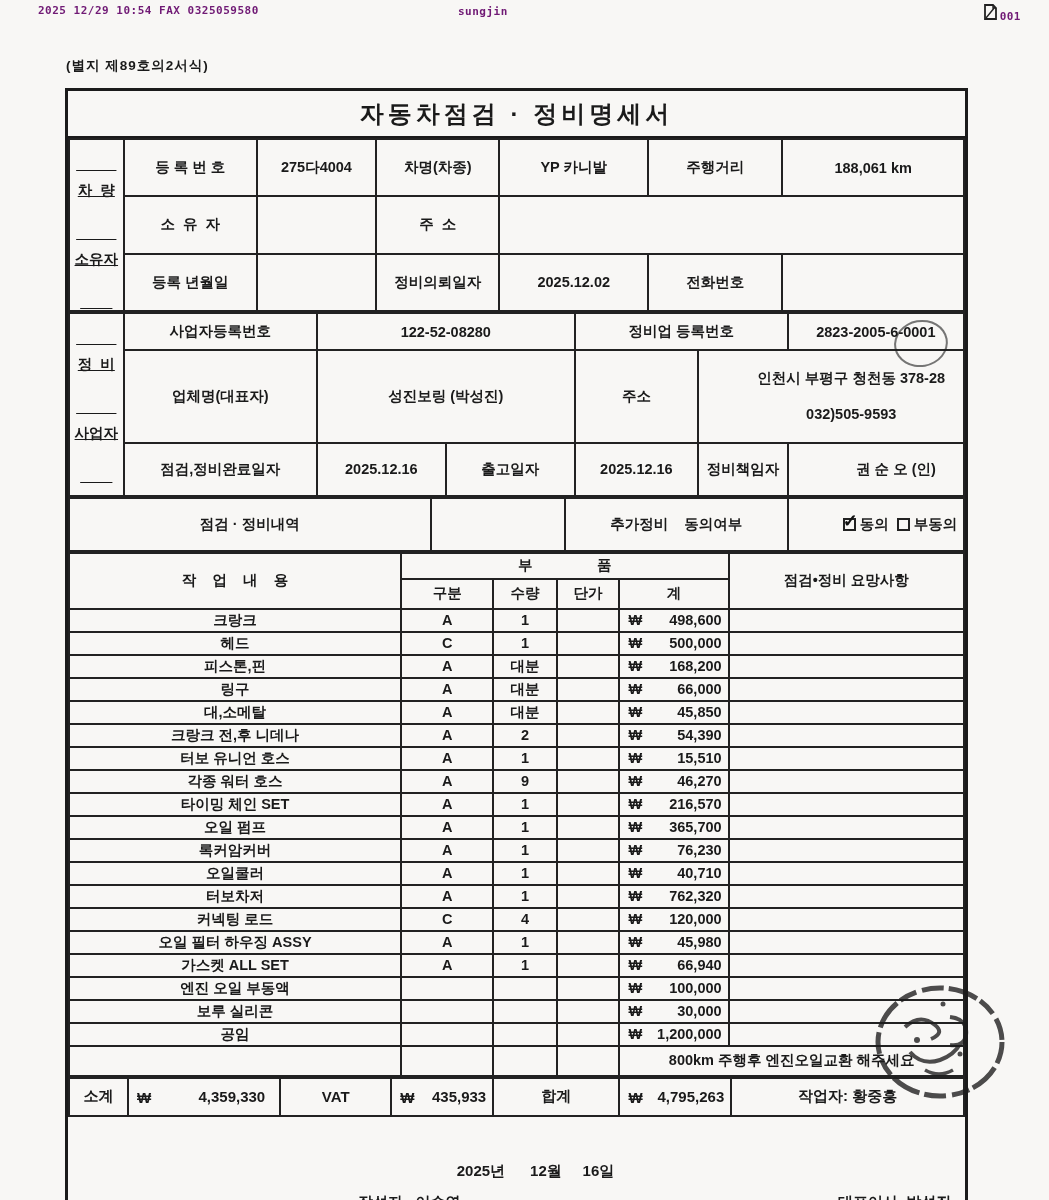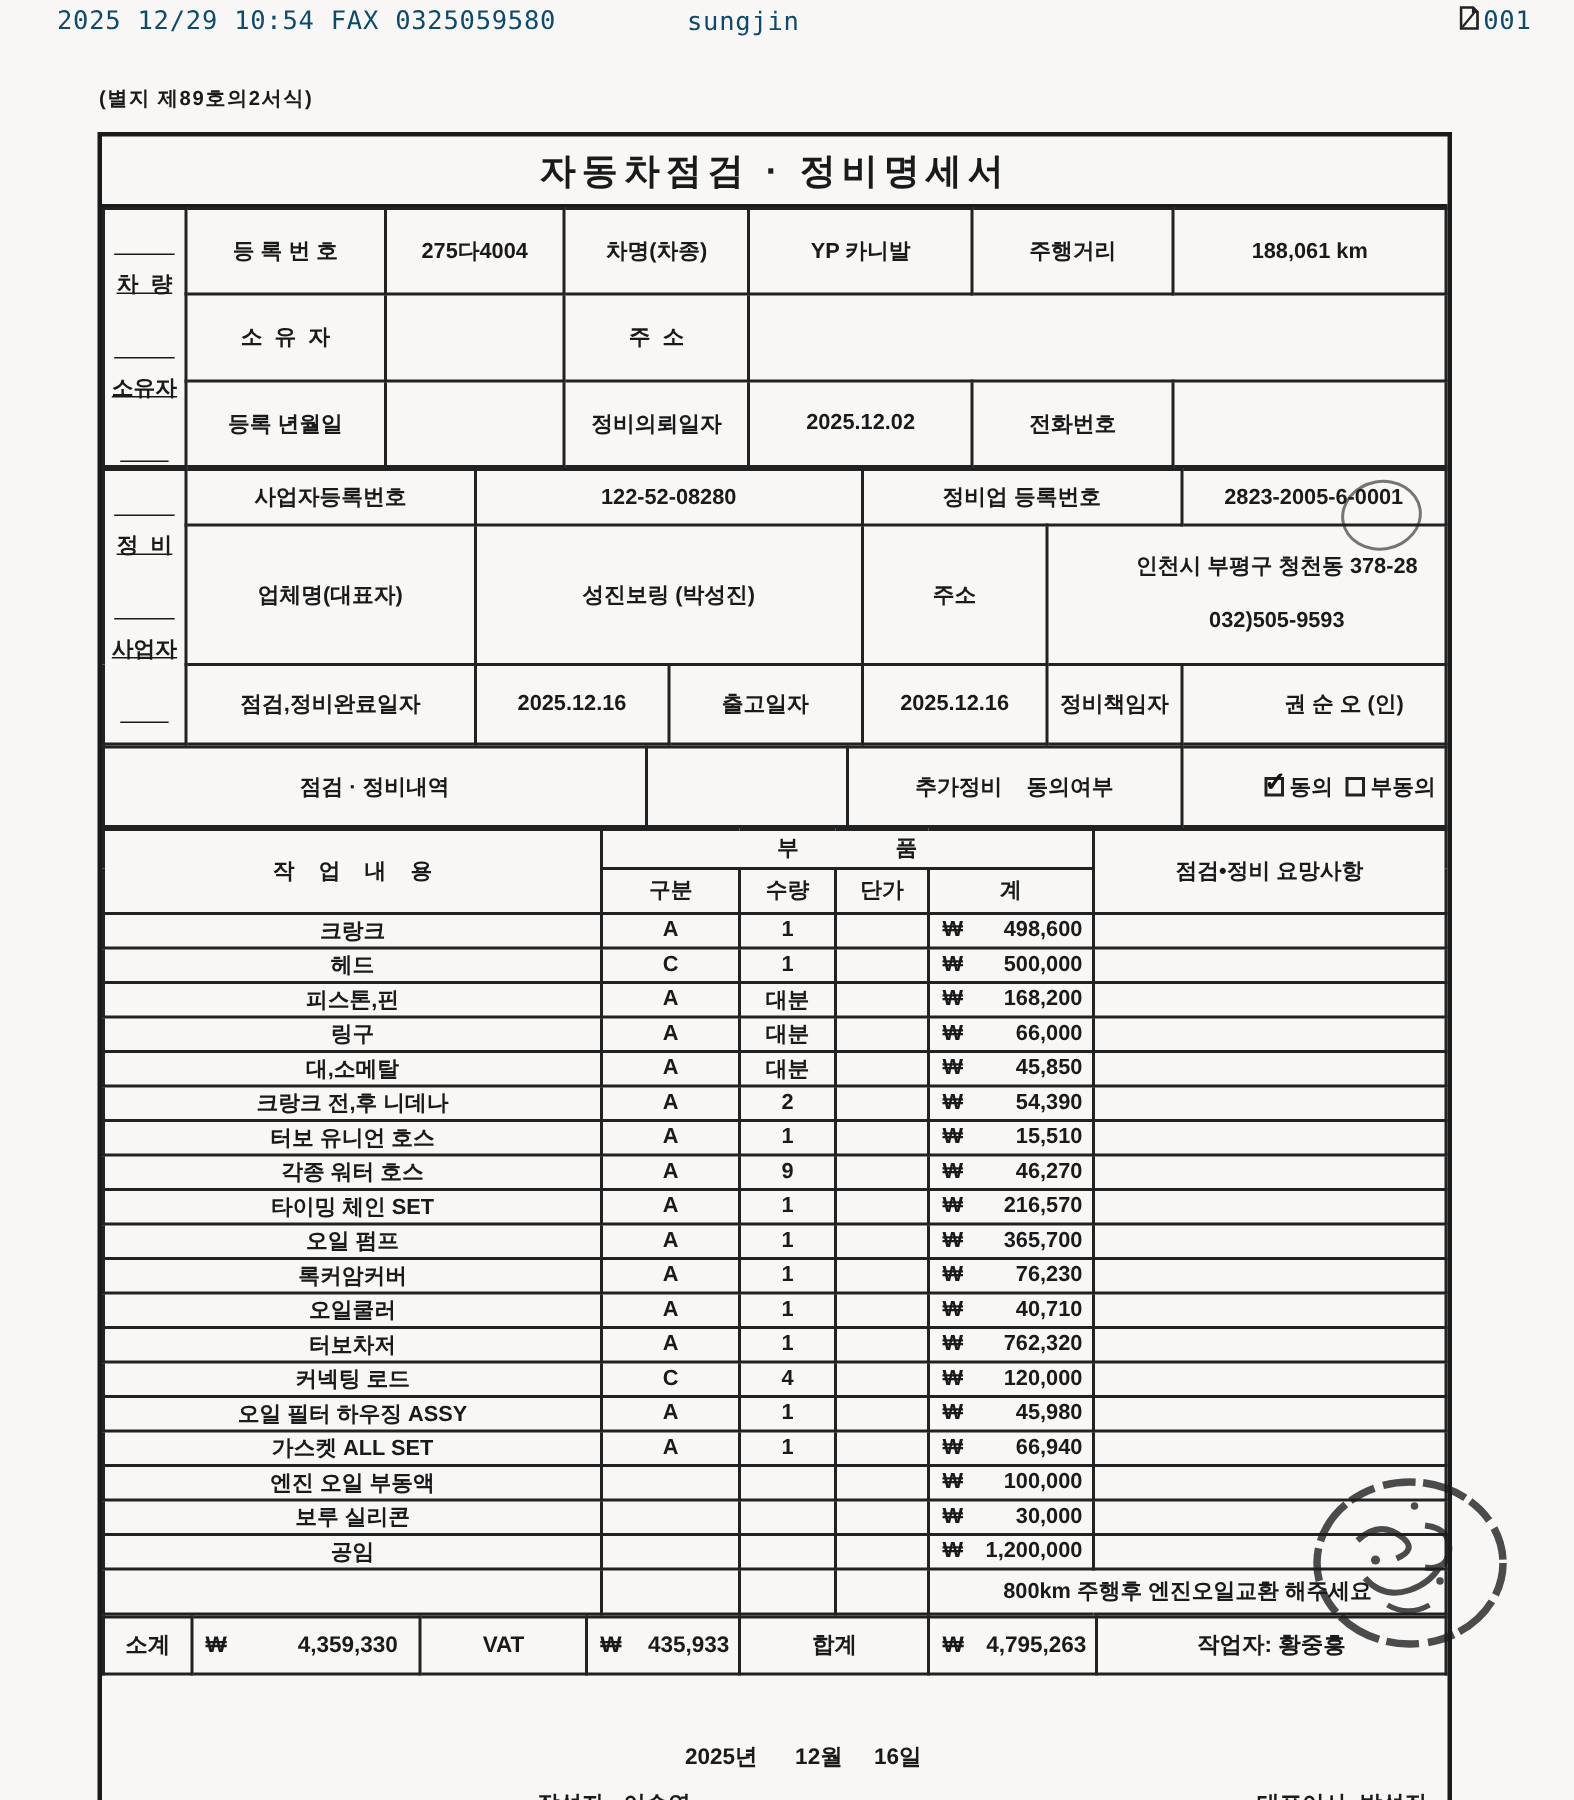--- a/index.html
+++ b/index.html
@@ -17,7 +17,7 @@
   .fax-header {
     position:absolute; top:4px; left:0; width:100%; height:22px;
     font-family:"DejaVu Sans Mono", monospace;
-    font-weight:normal; font-size:17px; letter-spacing:0.5px; color:#0c4a6e;
+    font-weight:bold; font-size:11px; letter-spacing:0.5px; color:#701a75;
   }
   .fax-left  { position:absolute; left:38px; top:0; }
   .fax-mid   { position:absolute; left:458px; top:1px; }

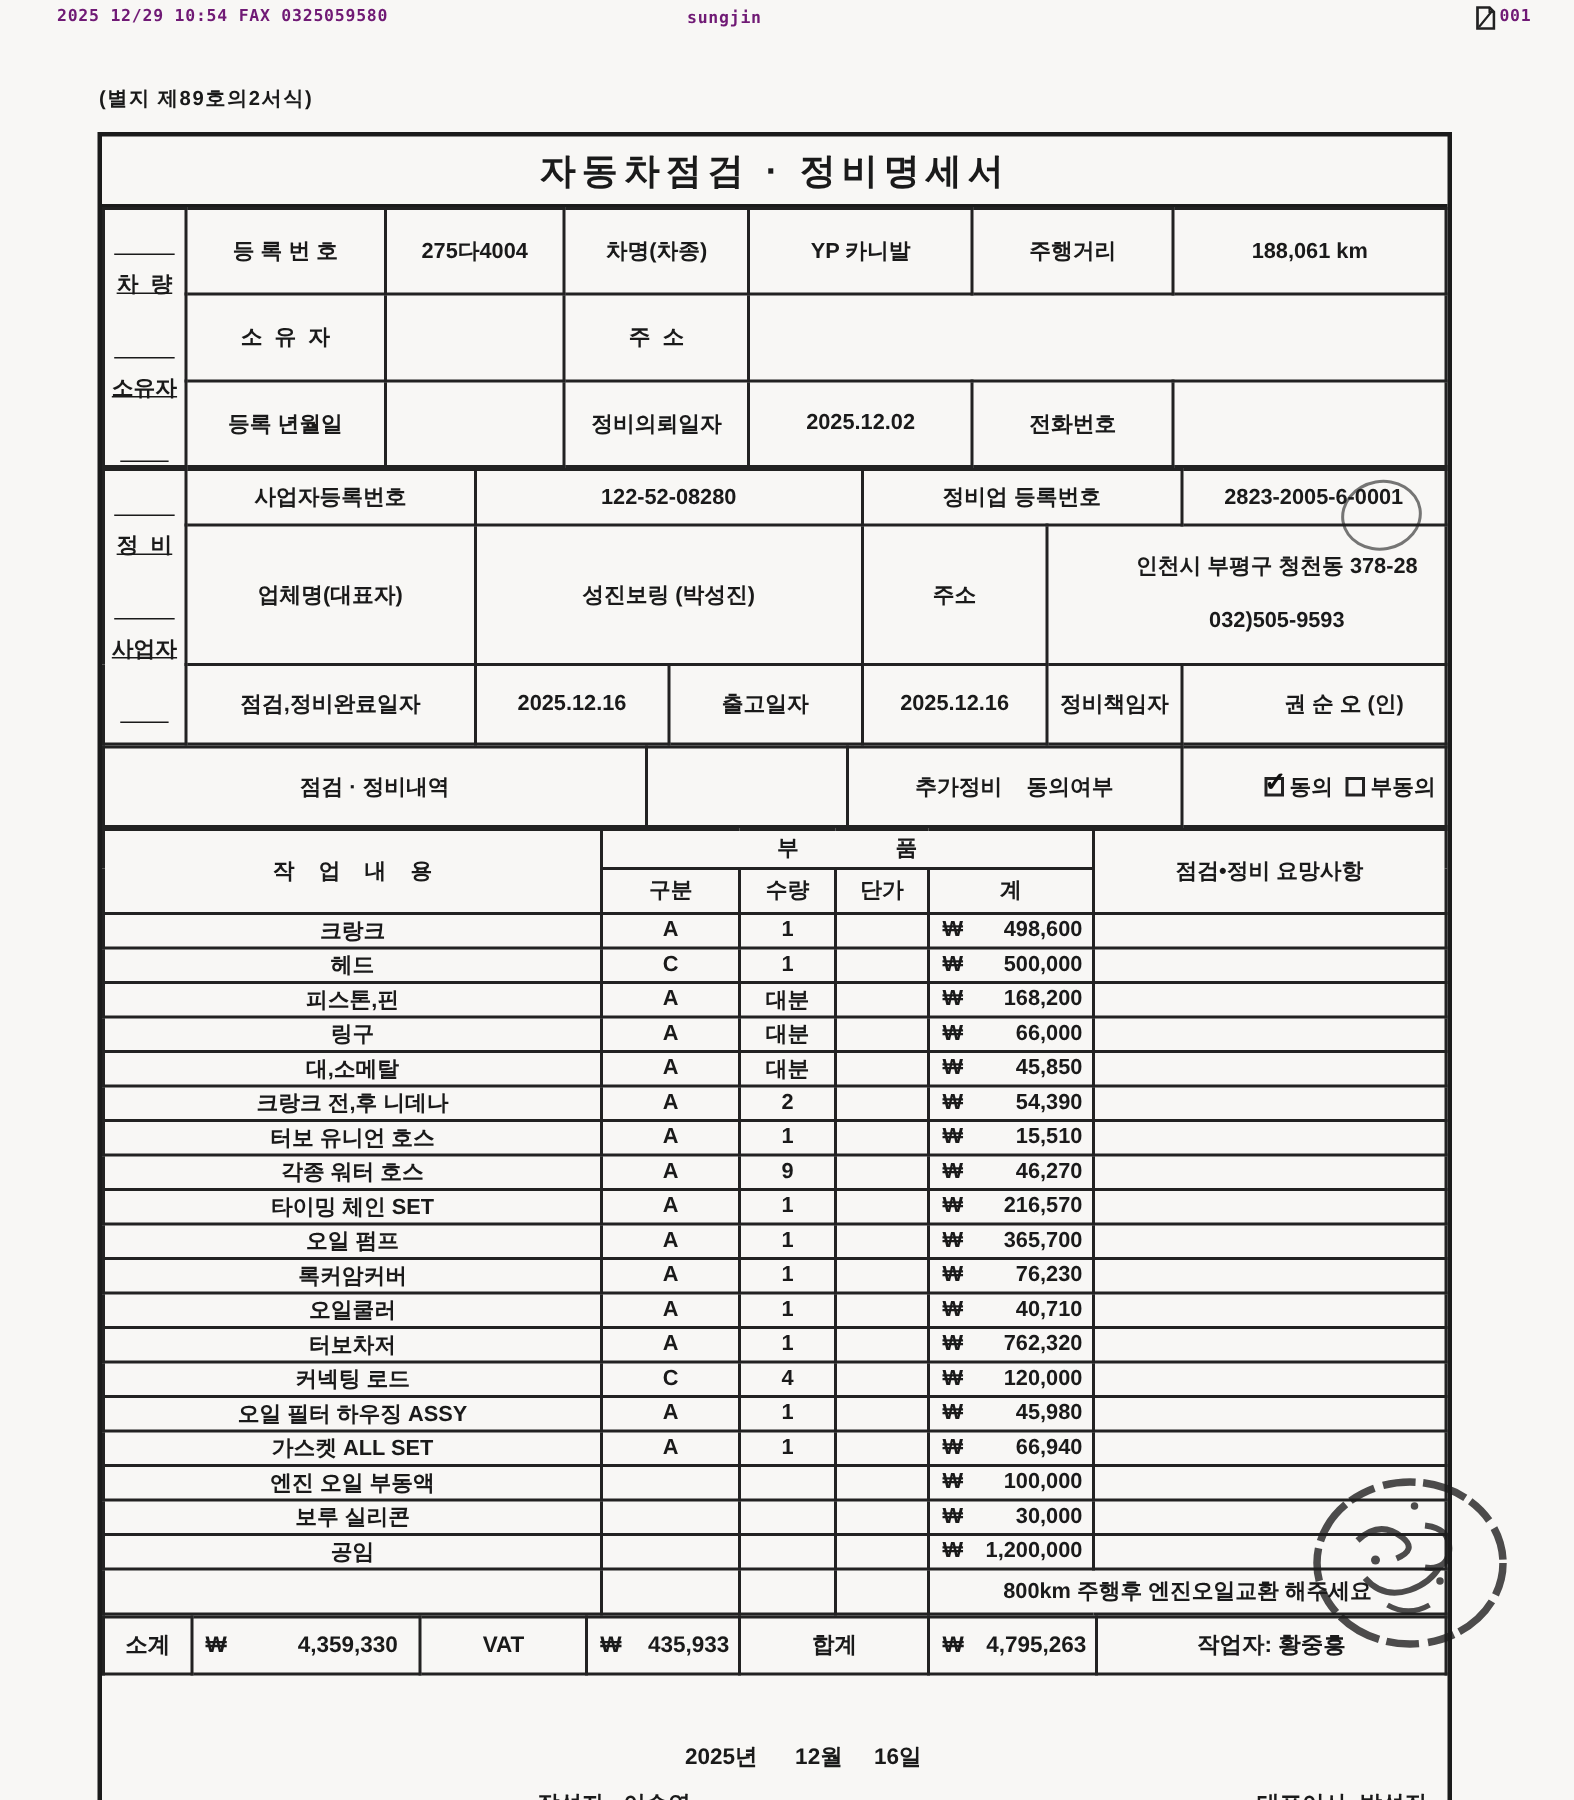--- a/index.html
+++ b/index.html
@@ -21,7 +21,7 @@
   }
   .fax-left  { position:absolute; left:38px; top:0; }
   .fax-mid   { position:absolute; left:458px; top:1px; }
-  .fax-right { position:absolute; right:28px; top:0; display:flex; align-items:flex-start; gap:3px; }
+  .fax-right { position:absolute; right:28px; top:0; display:flex; align-items:flex-end; gap:3px; }
   .fax-page-ic { display:inline-block; }
 
   .form-label { position:absolute; left:66px; top:57px; font-size:13.5px; font-weight:bold; letter-spacing:1px; }

